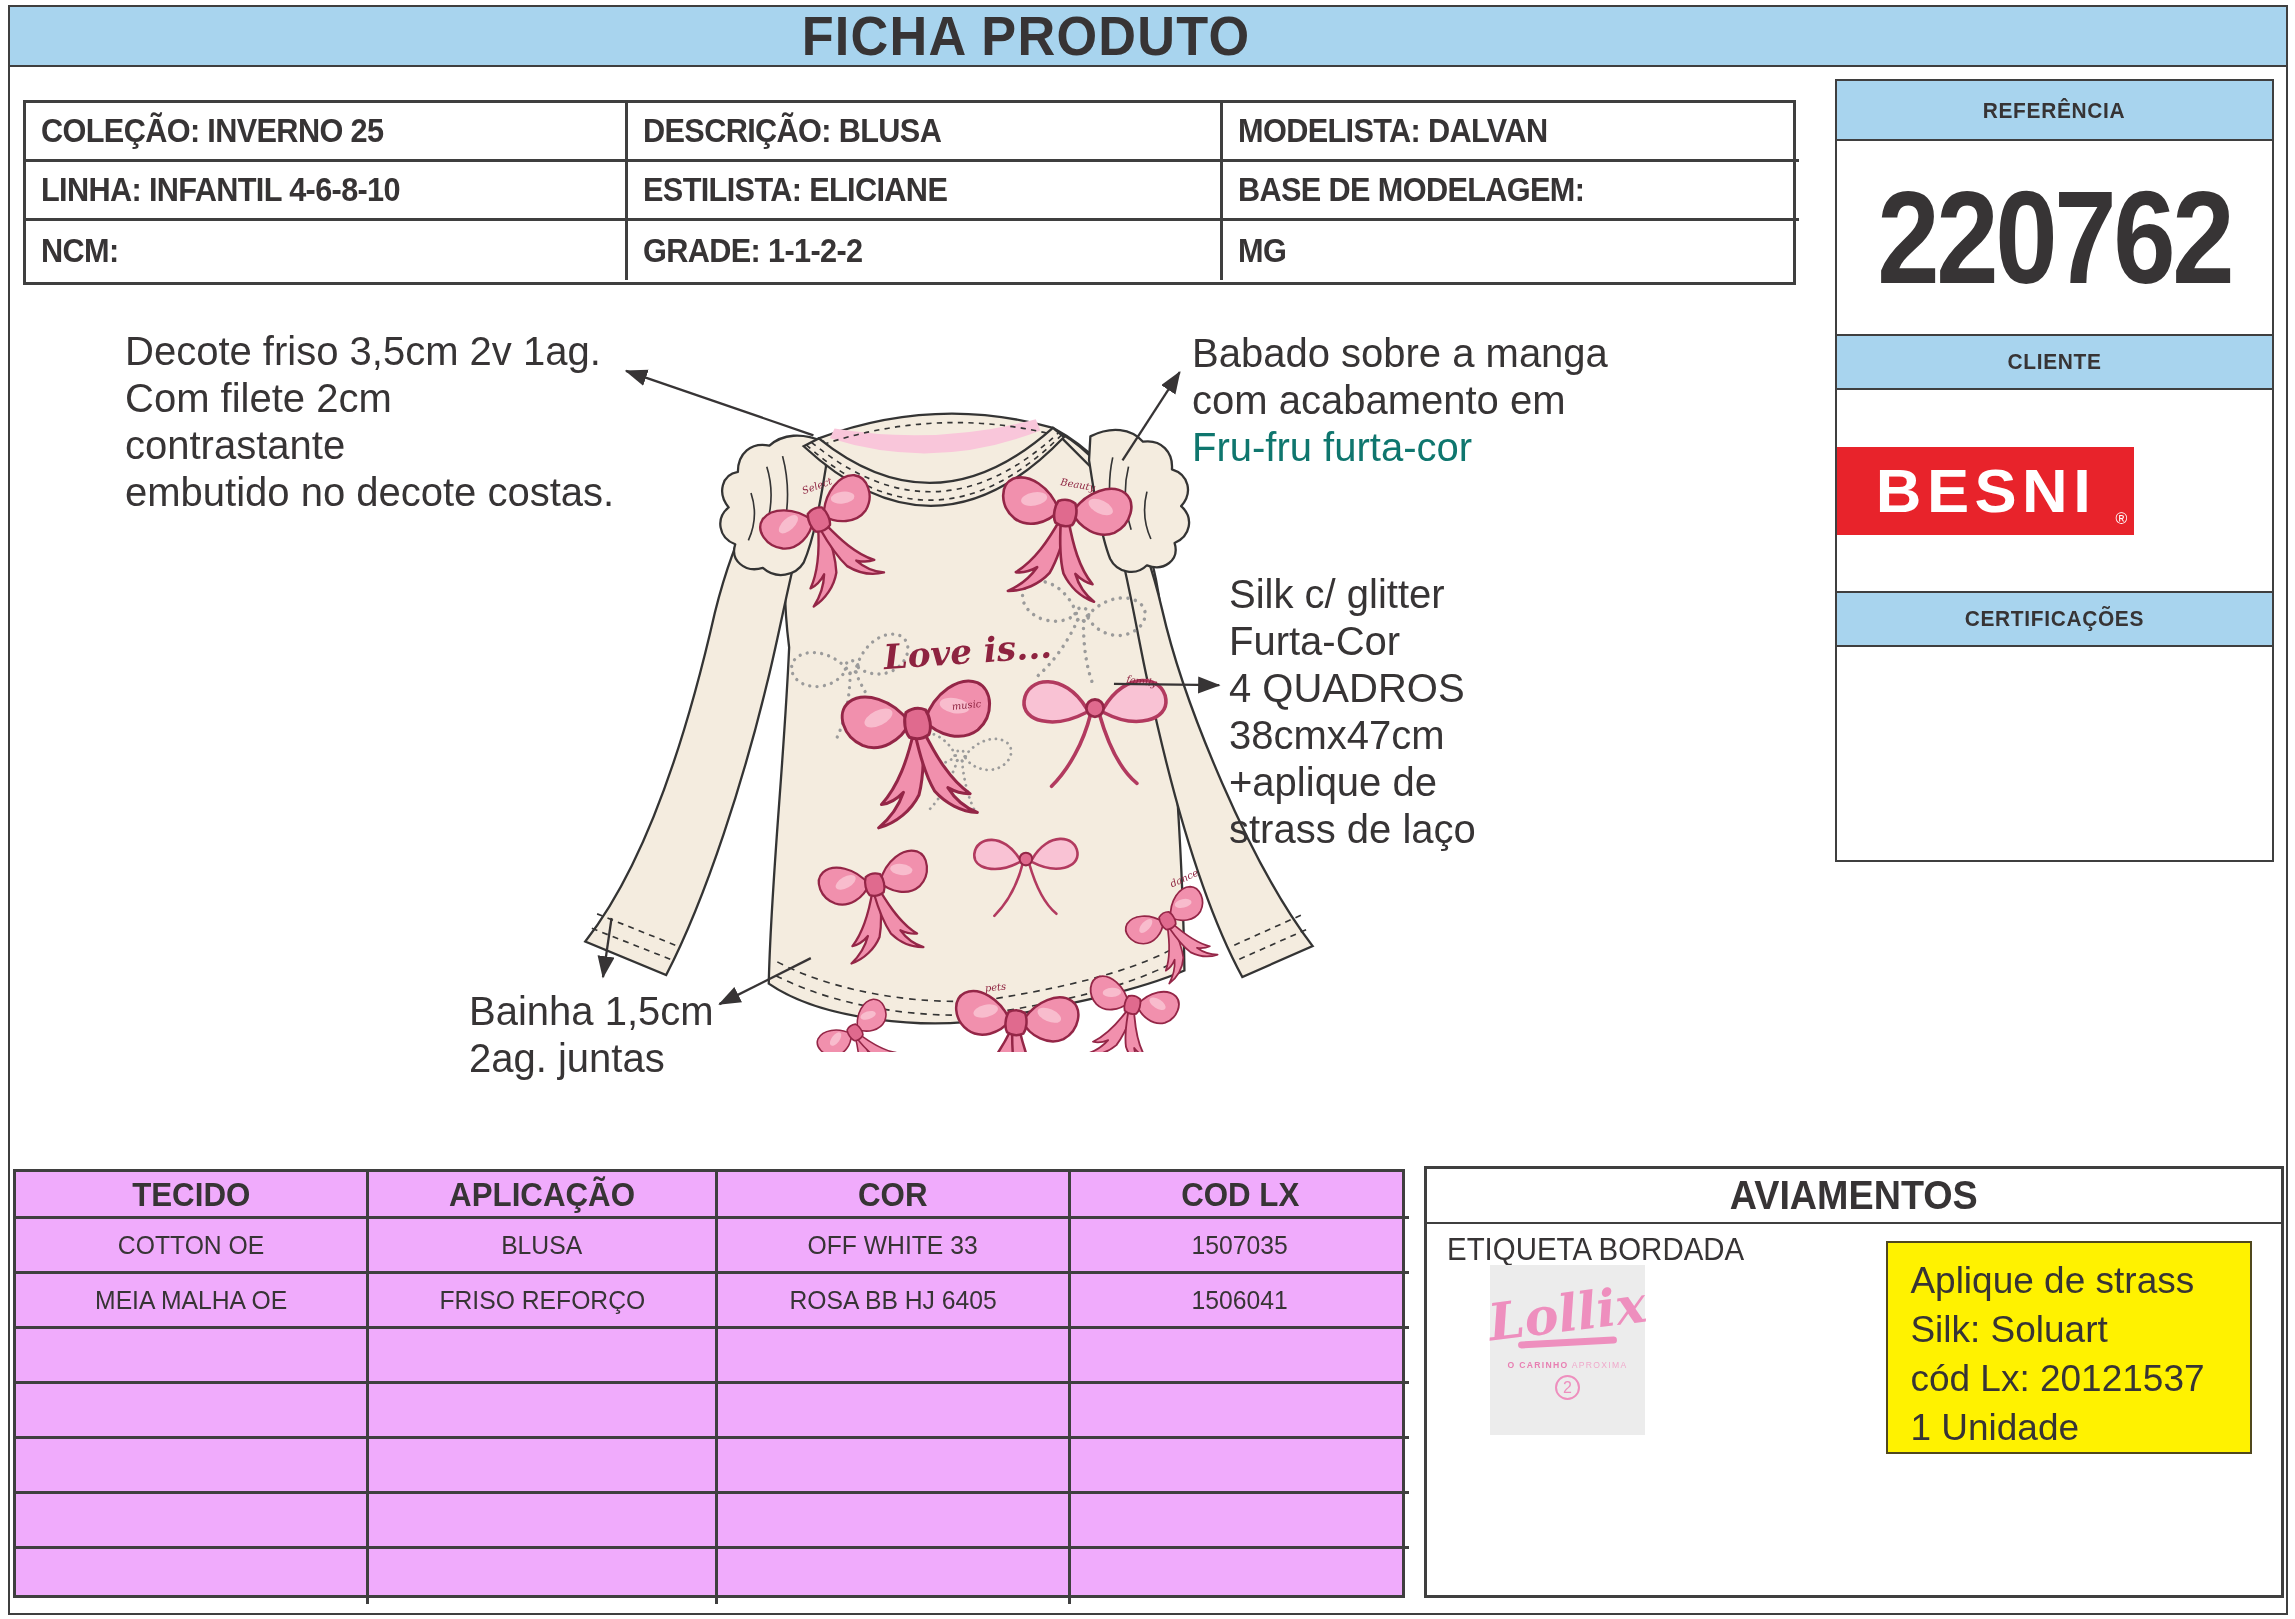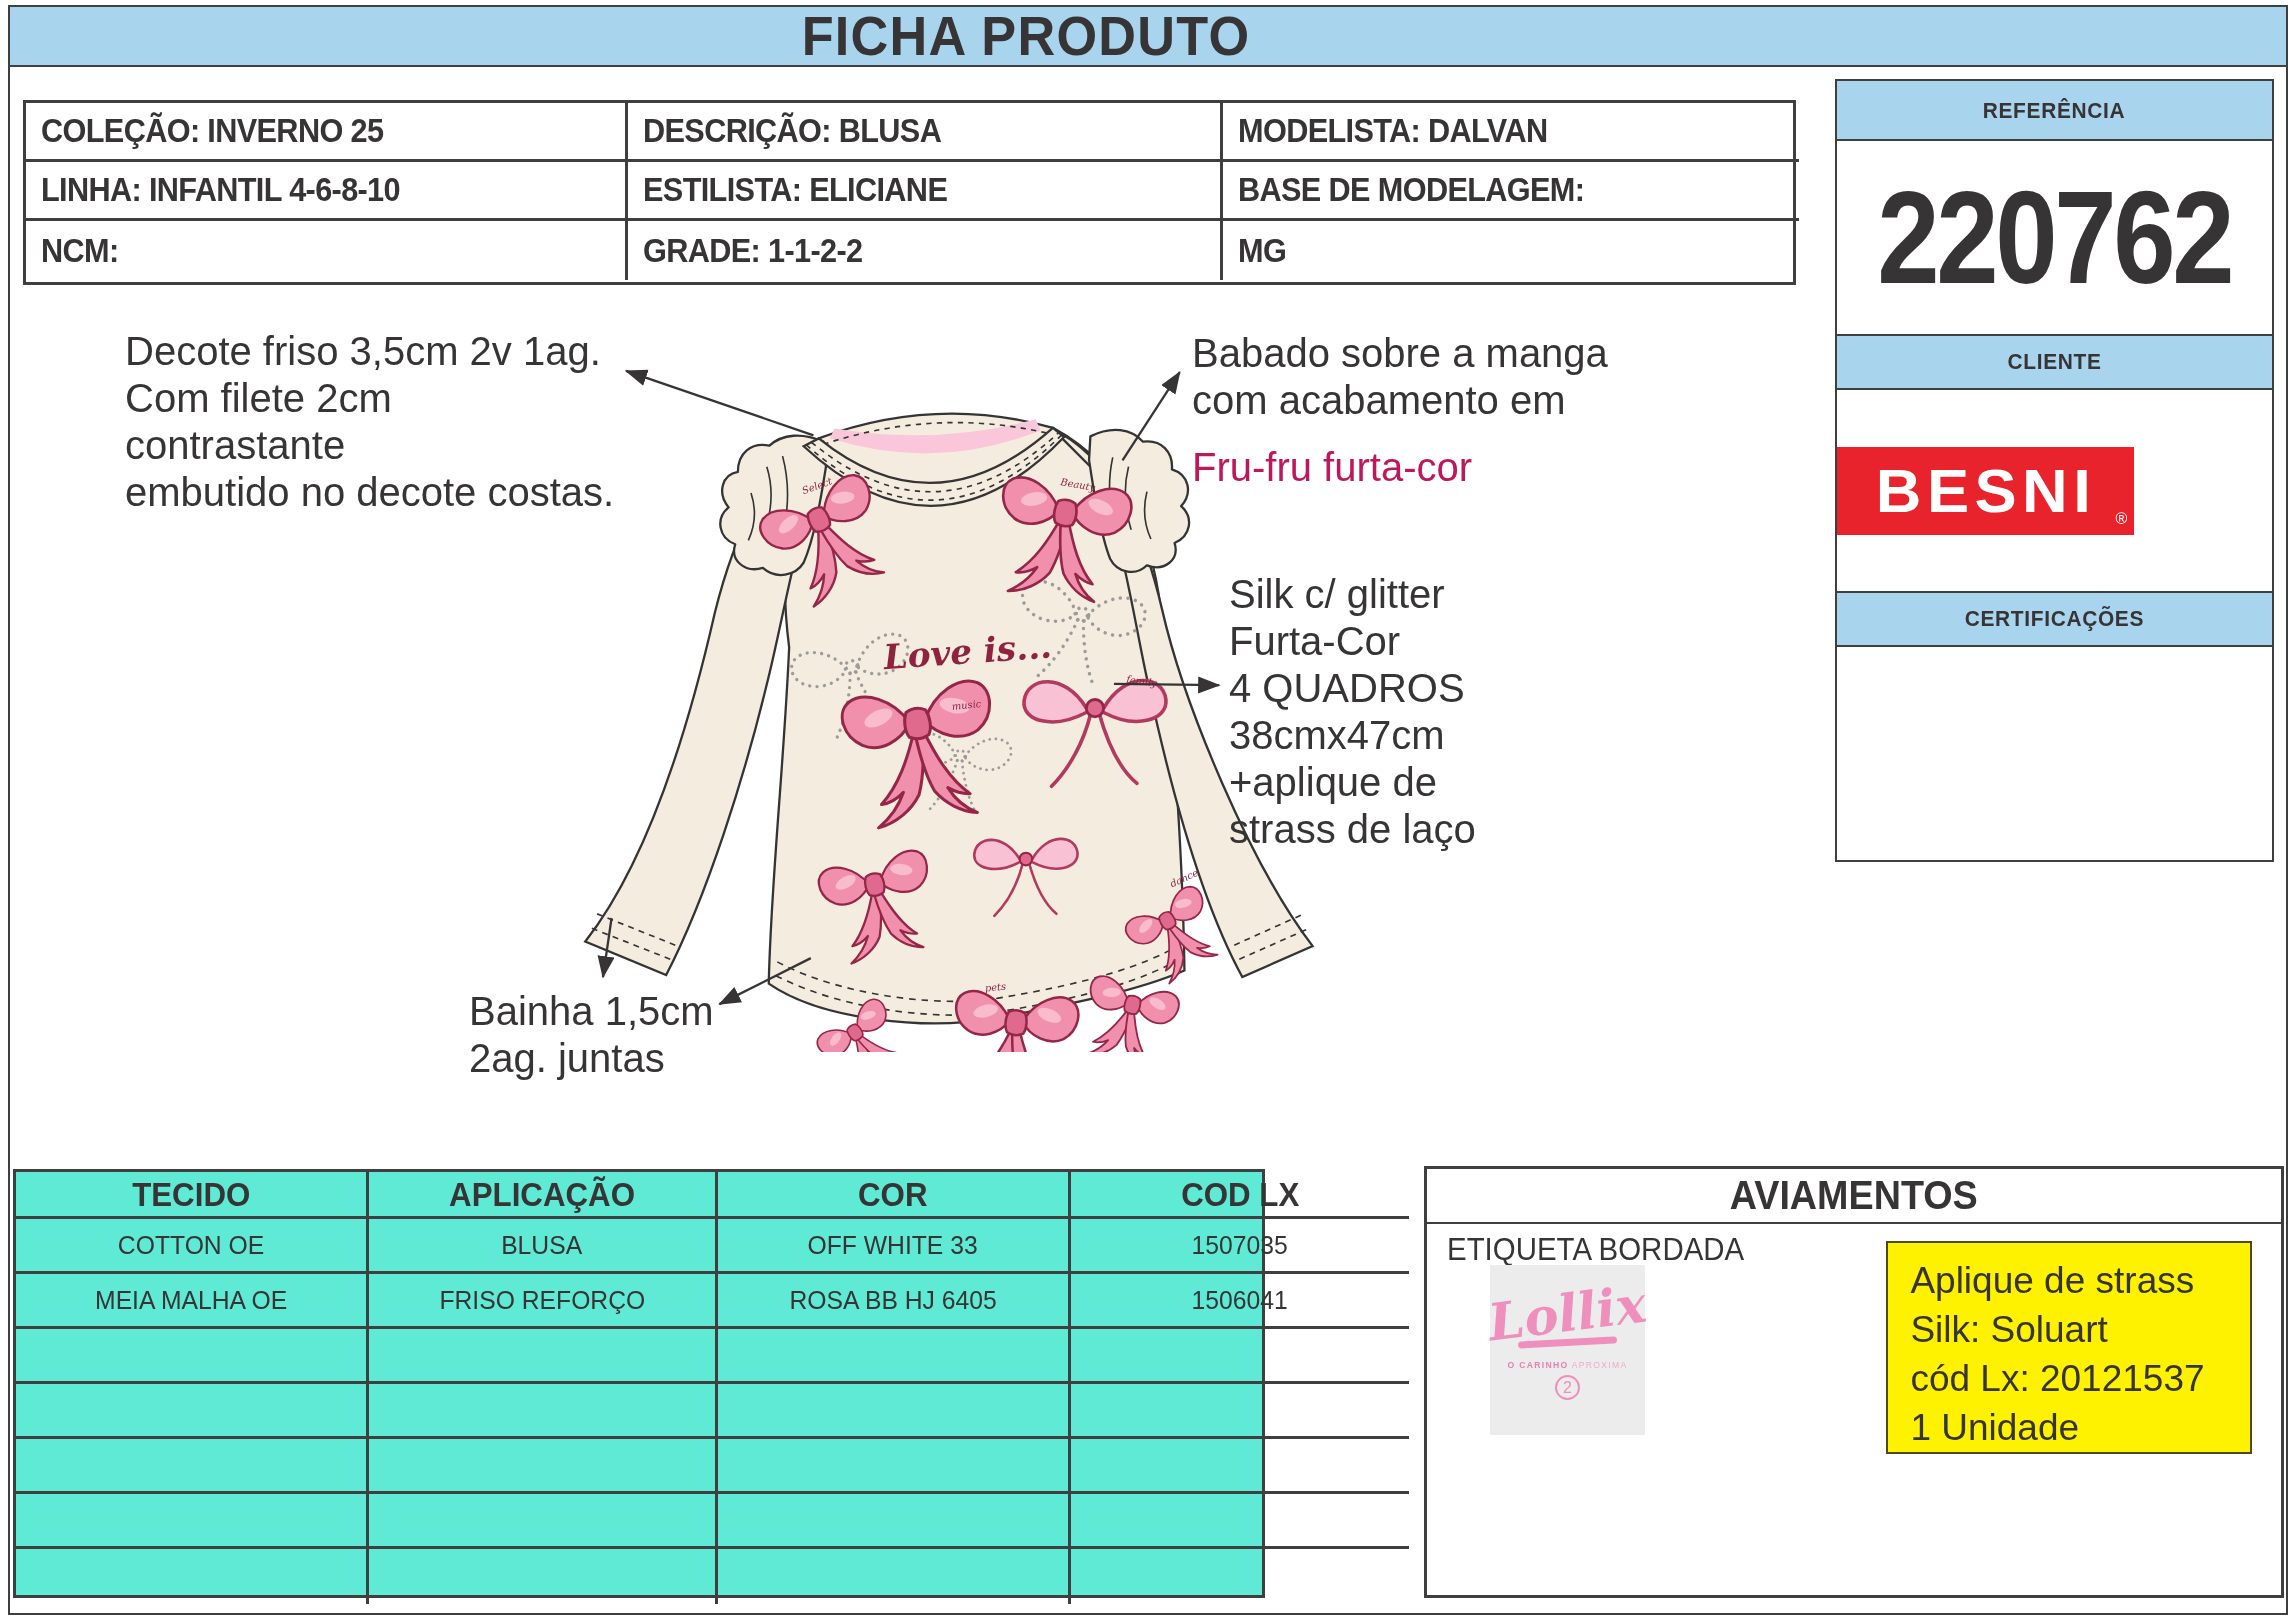--- a/index.html
+++ b/index.html
@@ -62,7 +62,7 @@
 
   
   .note { font-size:40px; line-height:47px; color:#373435; white-space:nowrap; }
-  .note .red { color:#be185d;margin-top:20px; }
+  .note .red { color:#0f766e; }
   .note-decote { left:125px; top:328px; }
   .note-babado { left:1192px; top:330px; }
   .note-silk   { left:1229px; top:571px; }

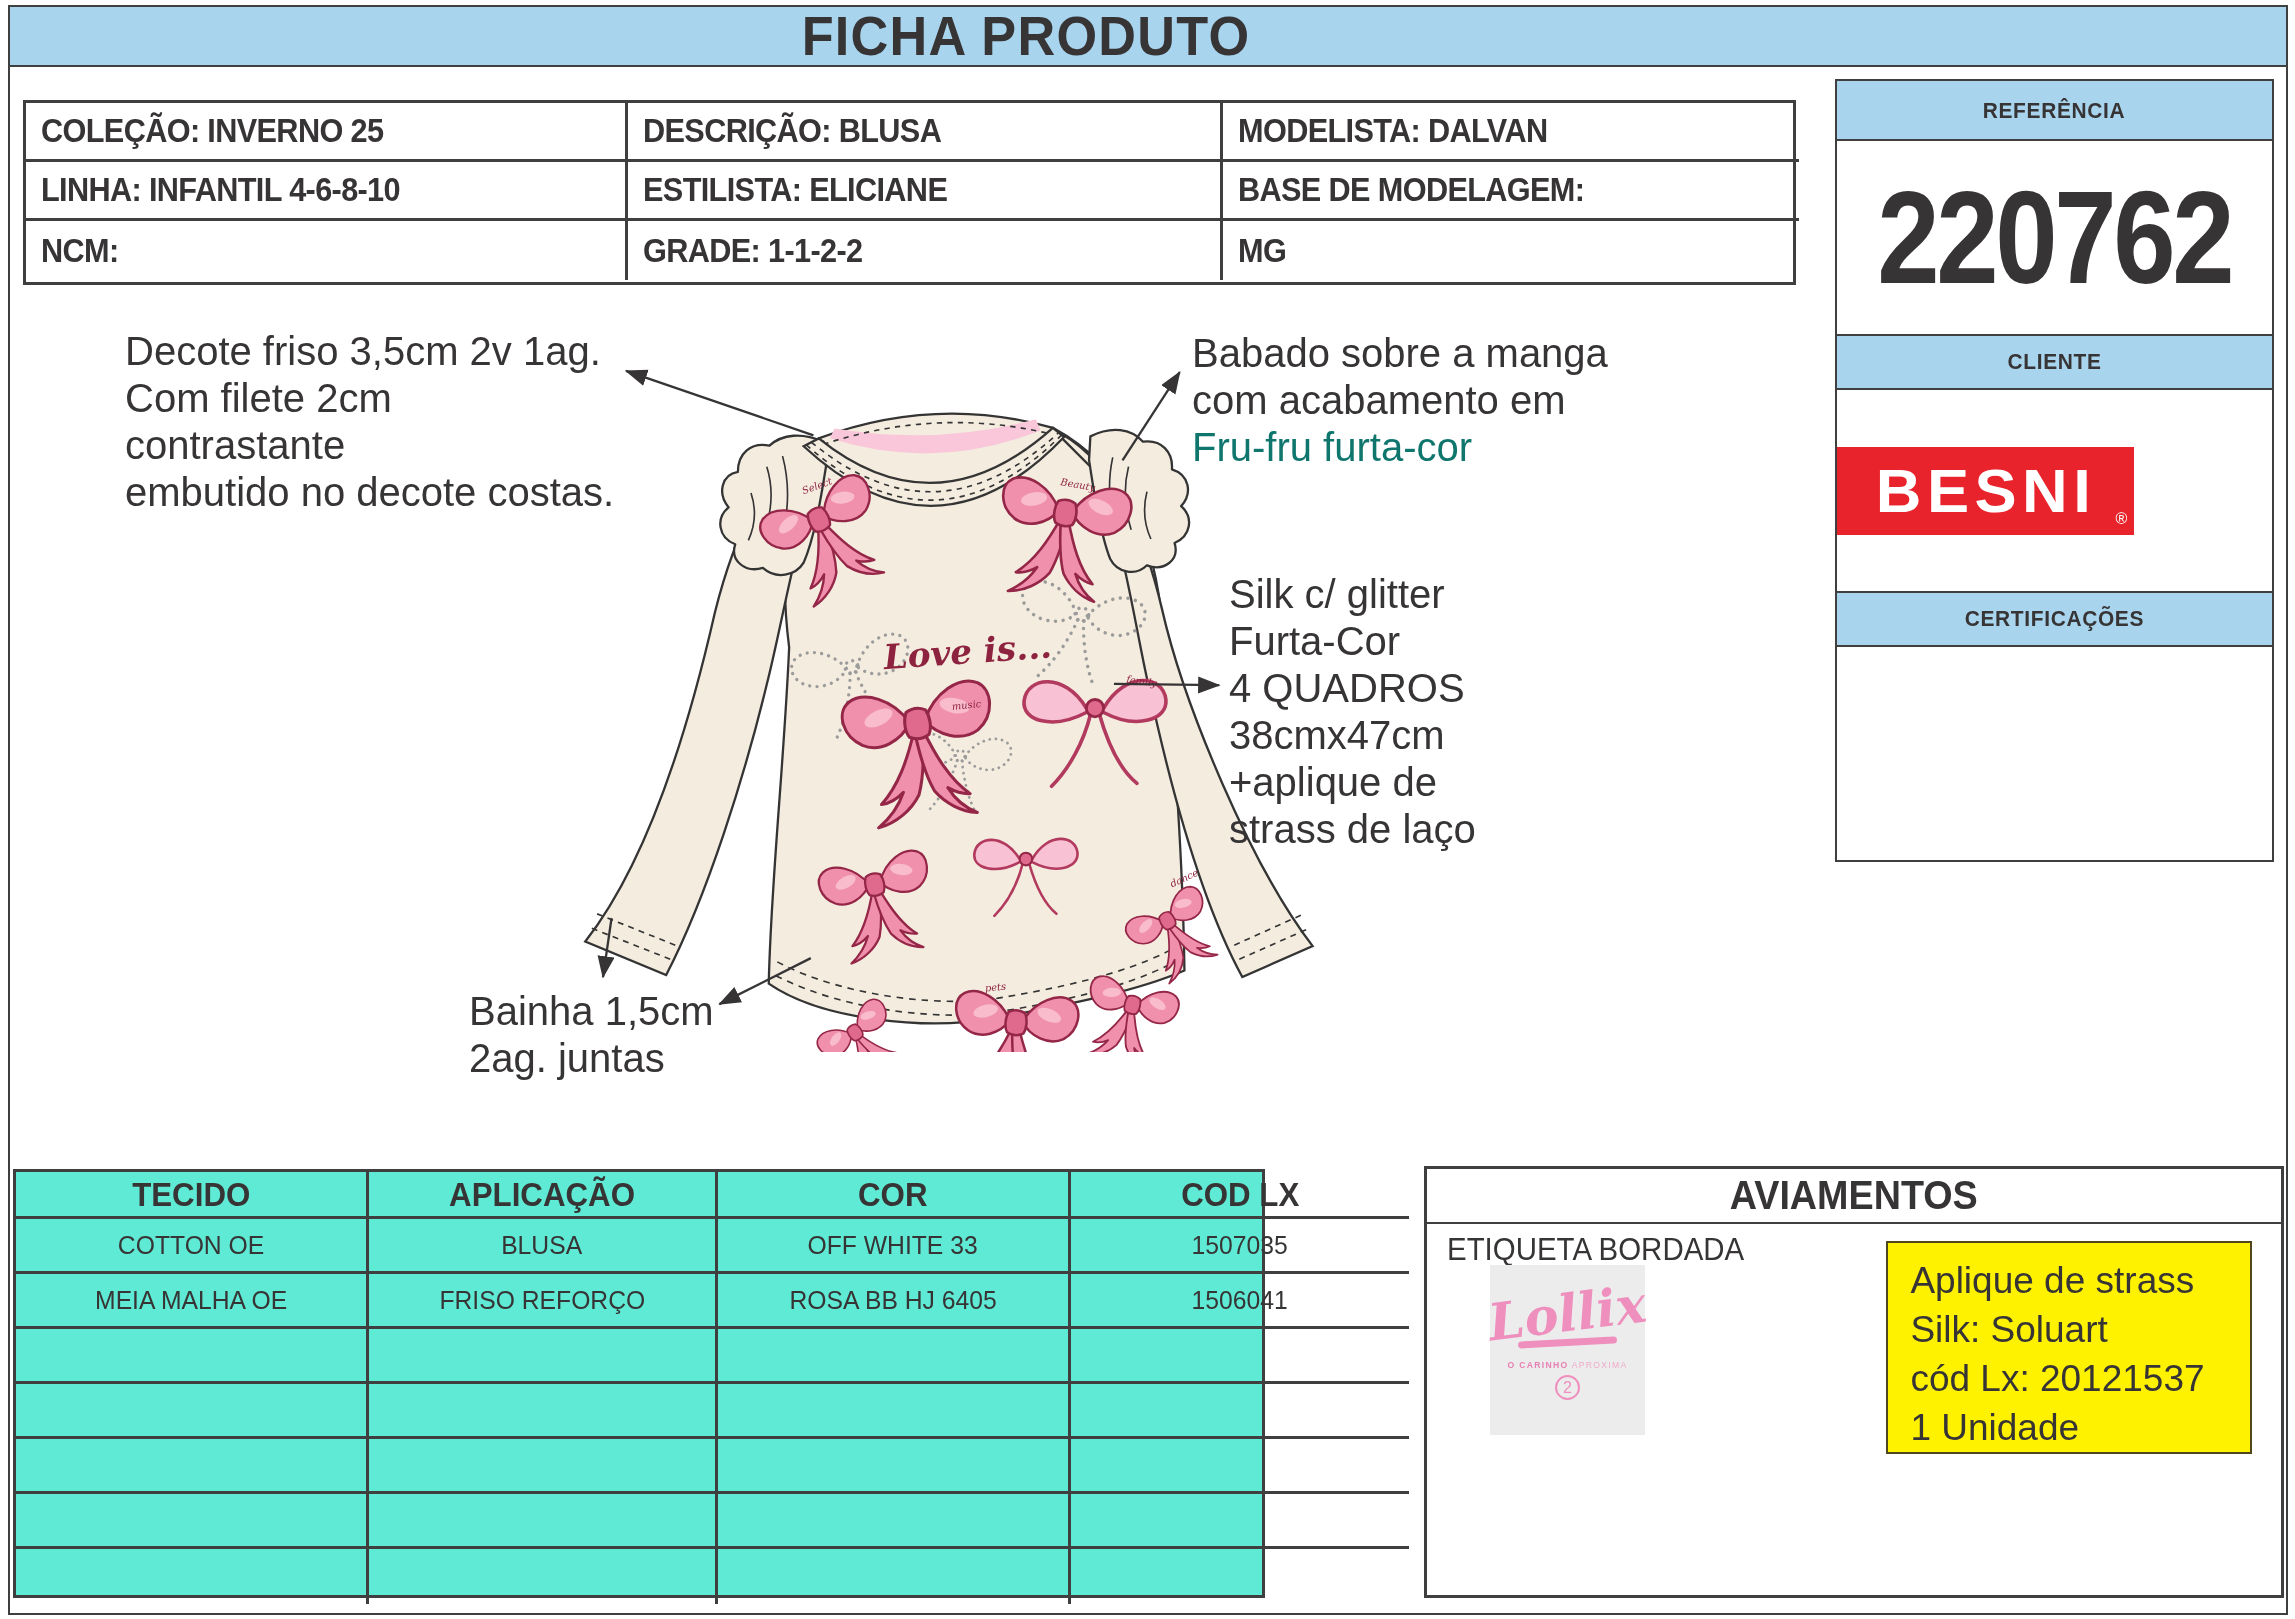--- a/index.html
+++ b/index.html
@@ -70,10 +70,10 @@
 
   
   .mat-table {
-    left:13px; top:1169px; width:1252px; height:429px;
+    left:13px; top:1169px; width:1392px; height:429px;
     display:grid; grid-template-columns:353px 349px 353px 338px;
     grid-template-rows:47px repeat(7, 55px);
-    border:3.3px solid #3f3f3f; background:#5eead4;
+    border:3.3px solid #3f3f3f; background:#f0abfc;
   }
   .mat-table .cell {
     border-right:3.3px solid #3f3f3f; border-bottom:3.3px solid #3f3f3f;

